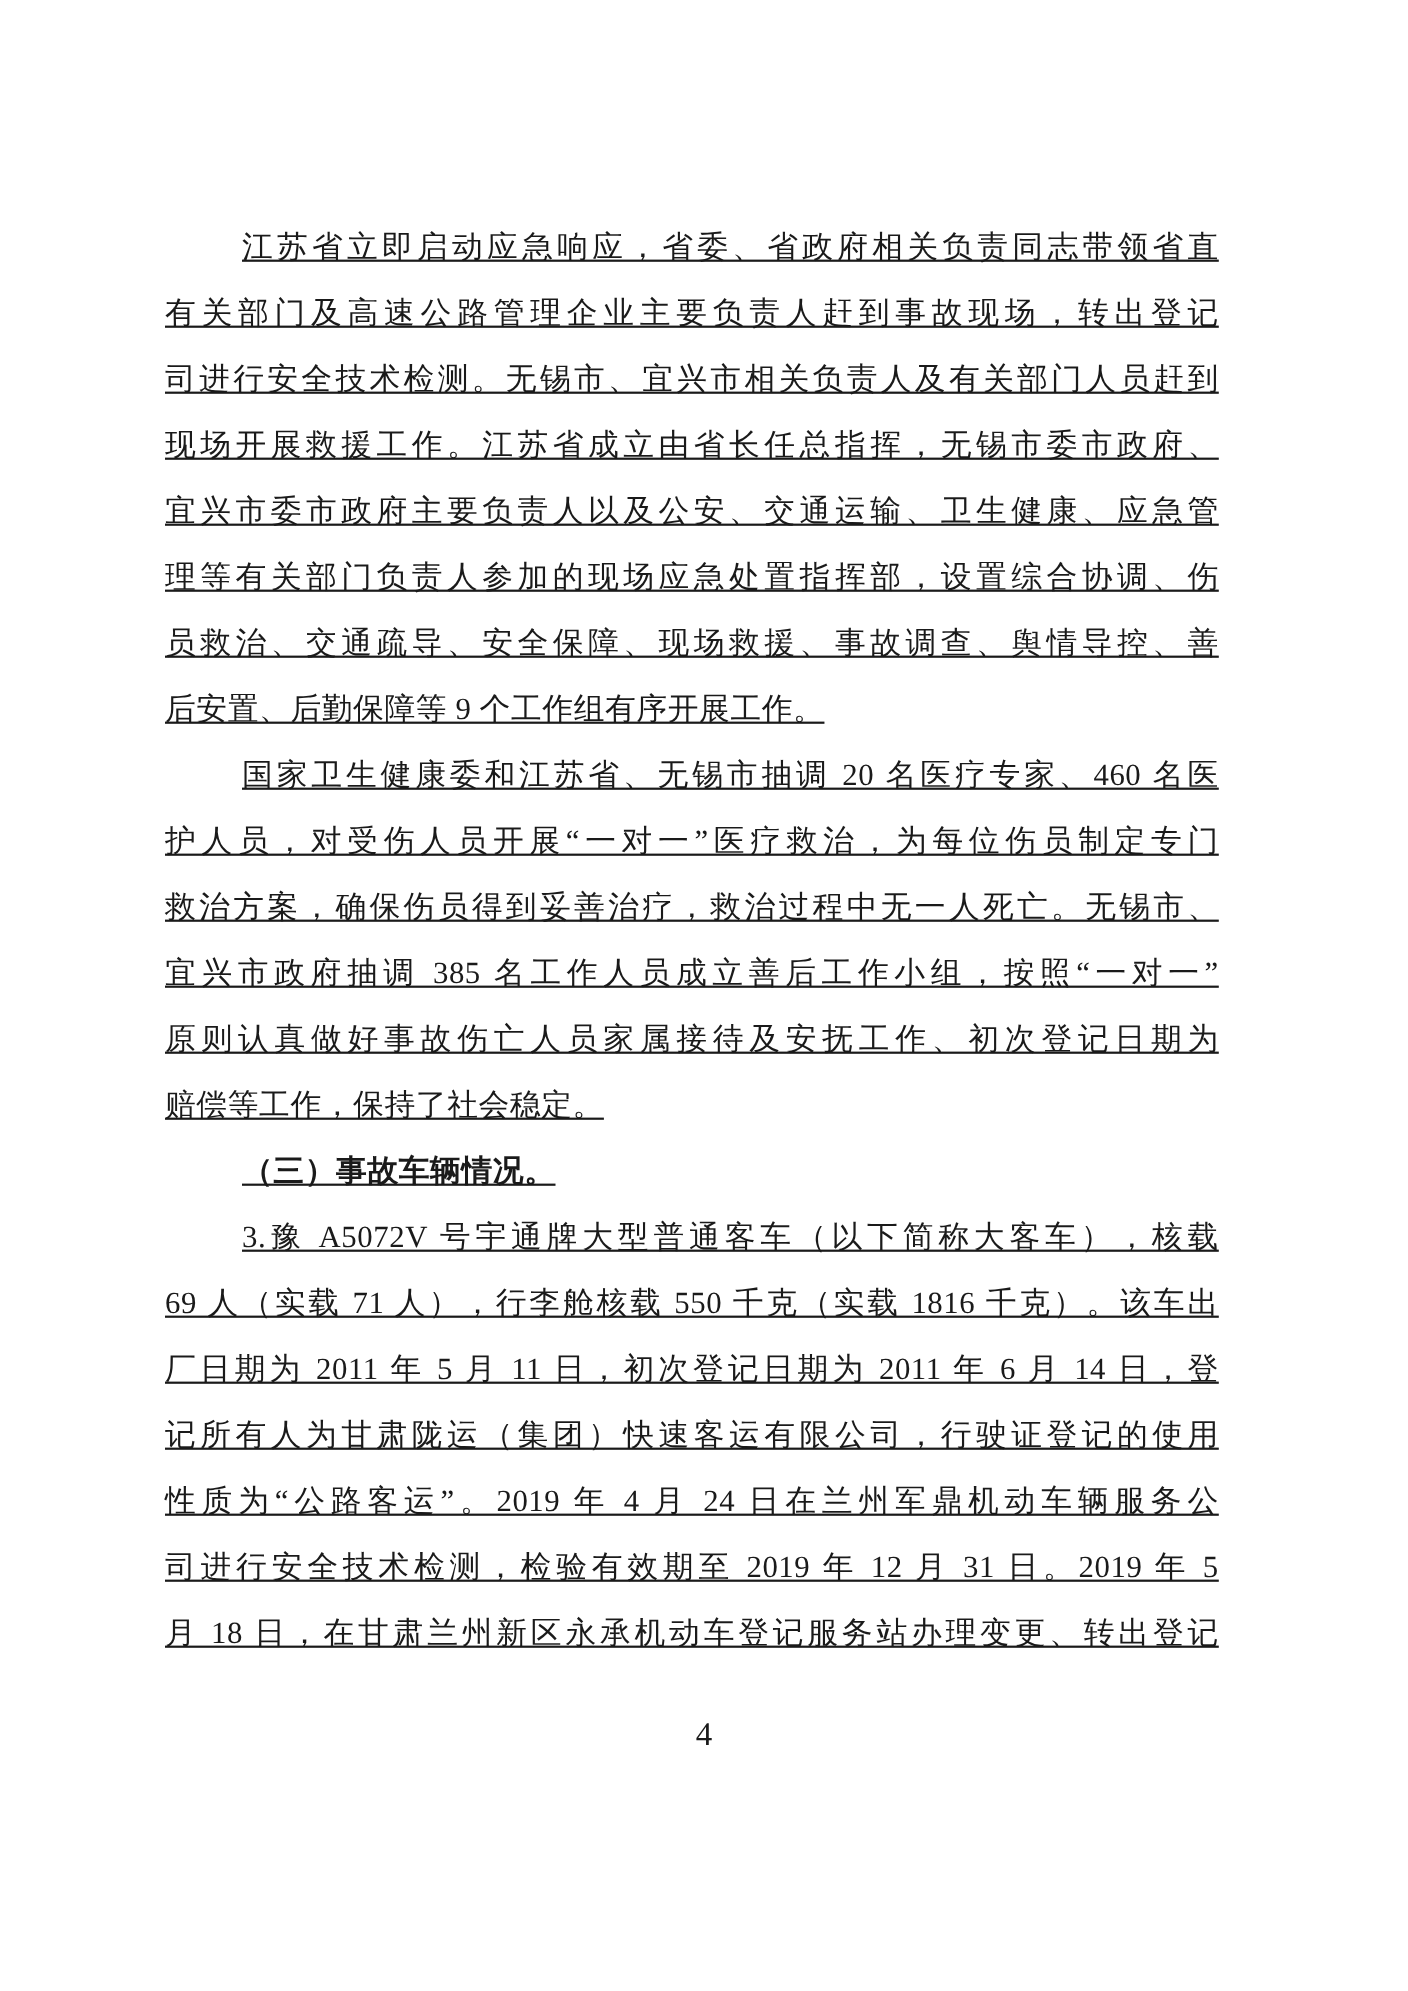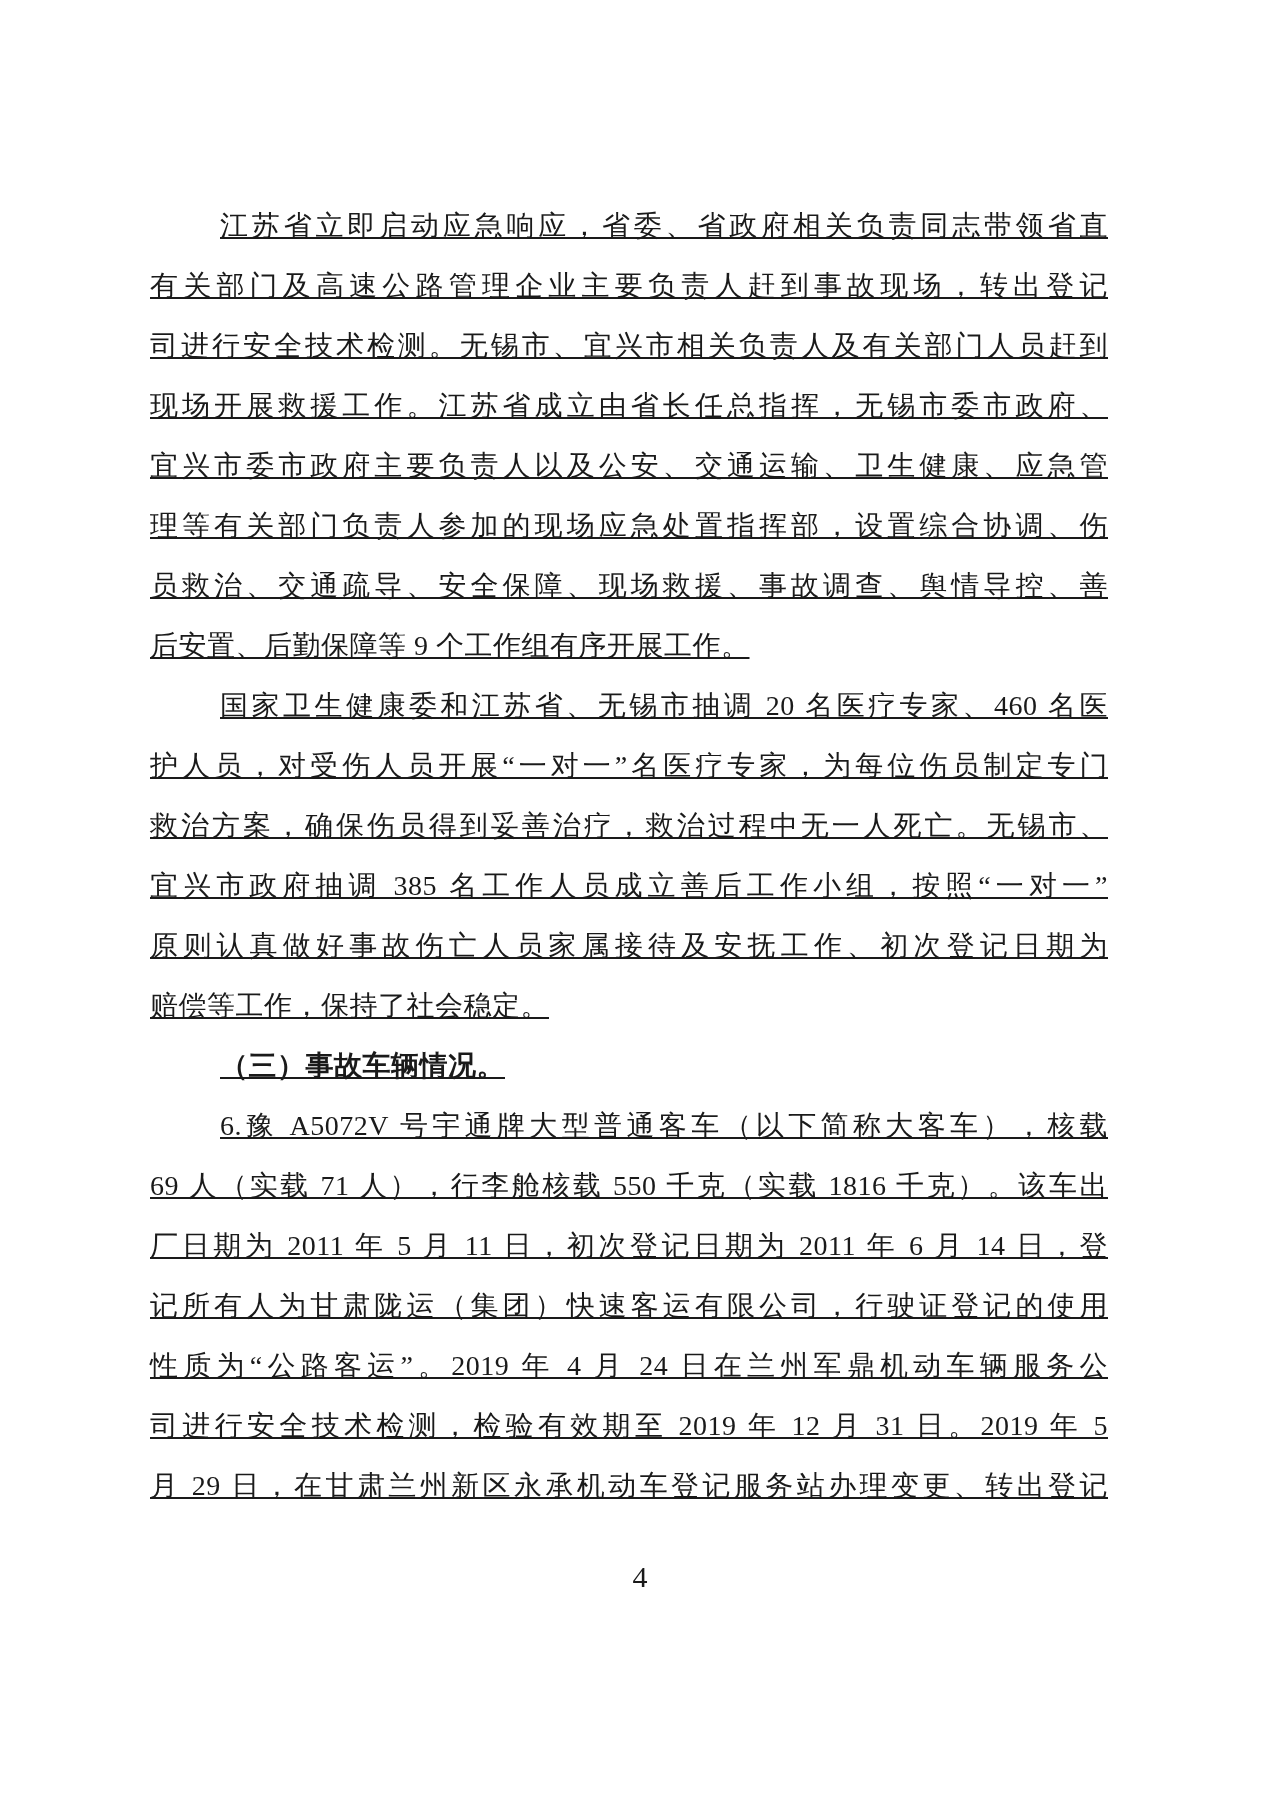--- a/index.html
+++ b/index.html
@@ -76,7 +76,7 @@
       <div class="line">员救治、交通疏导、安全保障、现场救援、事故调查、舆情导控、善</div>
       <div class="line no-just">后安置、后勤保障等 9 个工作组有序开展工作。</div>
       <div class="line indent">国家卫生健康委和江苏省、无锡市抽调 20 名医疗专家、460 名医</div>
-      <div class="line">护人员，对受伤人员开展“一对一”名医疗专家，为每位伤员制定专门</div>
+      <div class="line">护人员，对受伤人员开展“一对一”医疗救治，为每位伤员制定专门</div>
       <div class="line">救治方案，确保伤员得到妥善治疗，救治过程中无一人死亡。无锡市、</div>
       <div class="line">宜兴市政府抽调 385 名工作人员成立善后工作小组，按照“一对一”</div>
       <div class="line">原则认真做好事故伤亡人员家属接待及安抚工作、初次登记日期为</div>

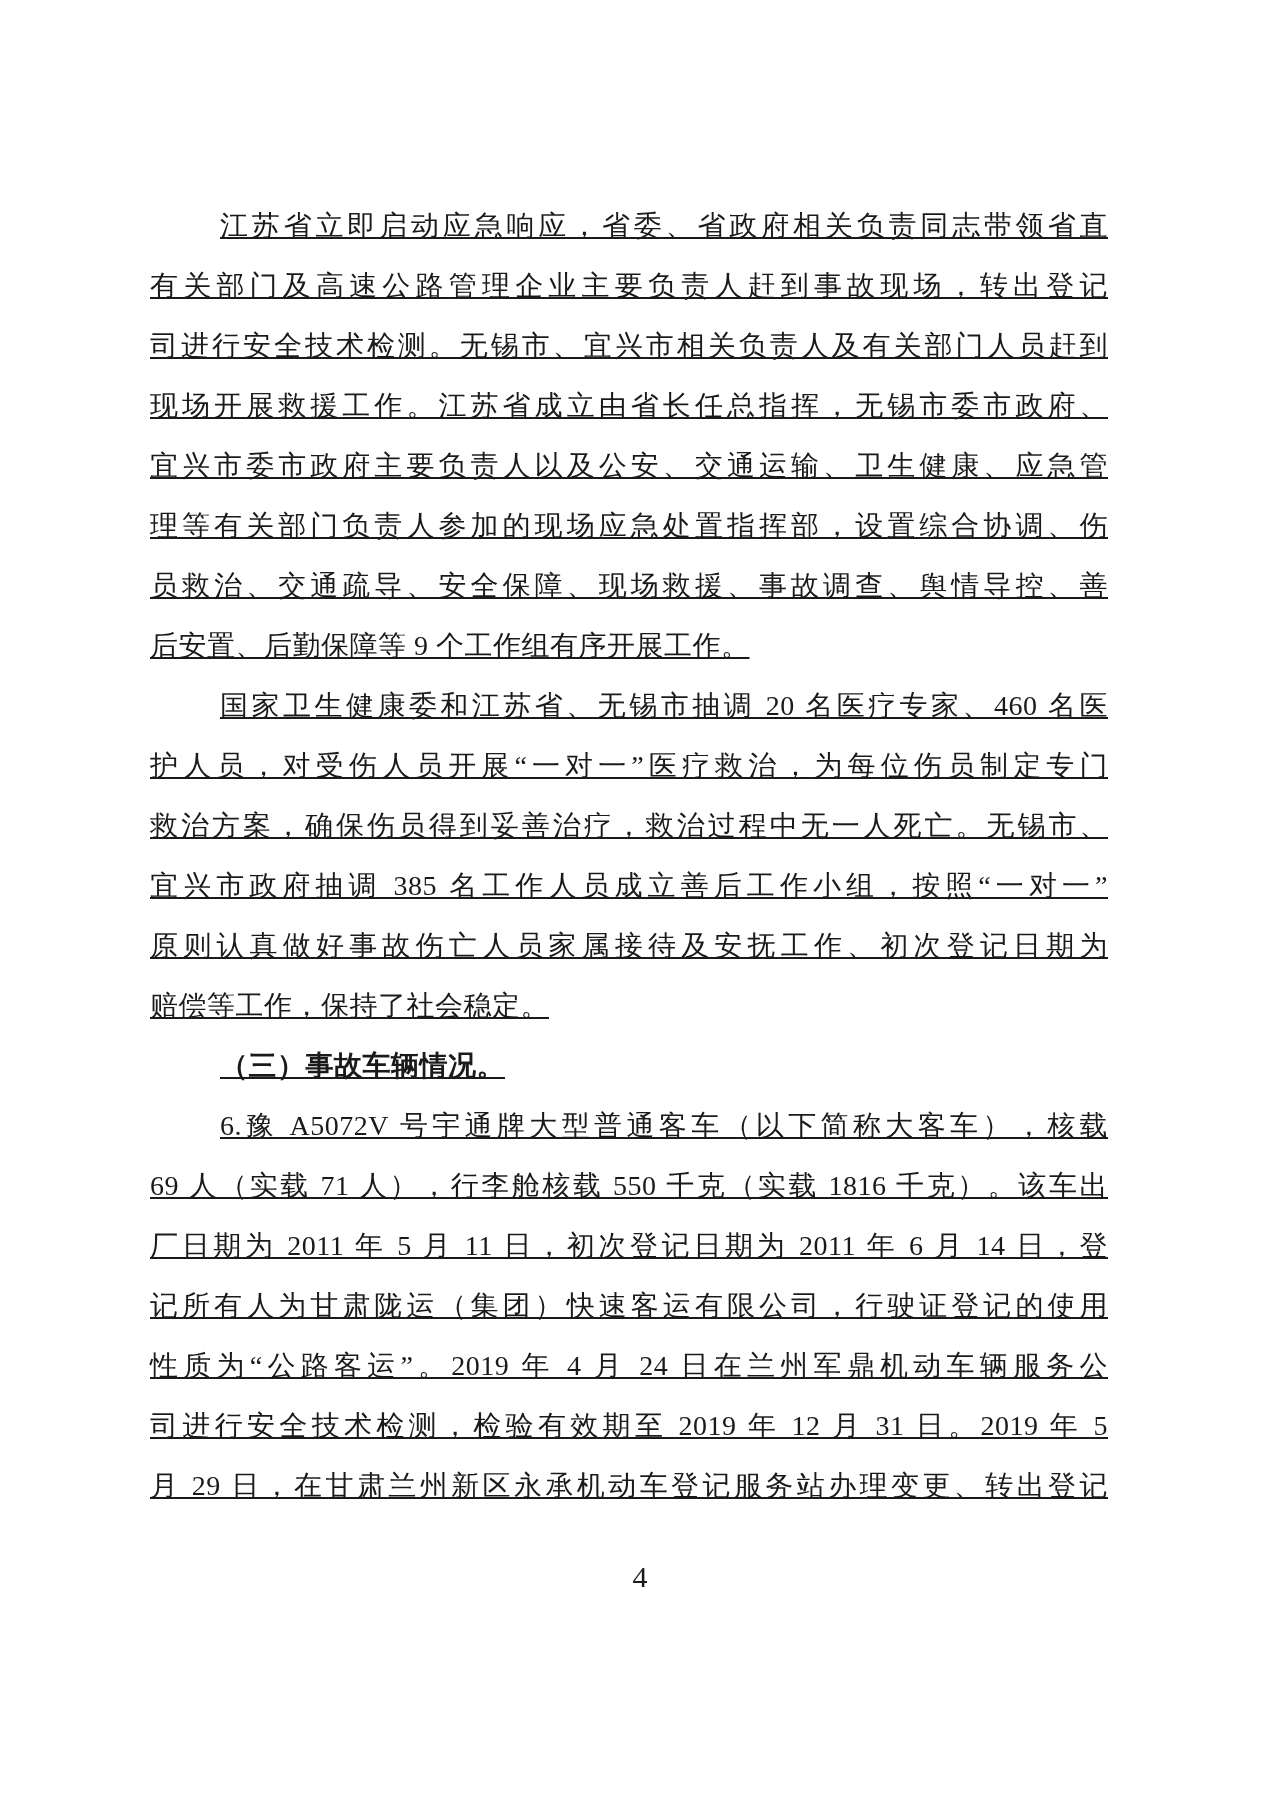--- a/index.html
+++ b/index.html
@@ -82,7 +82,7 @@
       <div class="line">原则认真做好事故伤亡人员家属接待及安抚工作、初次登记日期为</div>
       <div class="line no-just">赔偿等工作，保持了社会稳定。</div>
       <div class="line indent no-just bold">（三）事故车辆情况。</div>
-      <div class="line indent">6.豫 A5072V 号宇通牌大型普通客车（以下简称大客车），核载</div>
+      <div class="line indent">3.豫 A5072V 号宇通牌大型普通客车（以下简称大客车），核载</div>
       <div class="line">69 人（实载 71 人），行李舱核载 550 千克（实载 1816 千克）。该车出</div>
       <div class="line">厂日期为 2011 年 5 月 11 日，初次登记日期为 2011 年 6 月 14 日，登</div>
       <div class="line">记所有人为甘肃陇运（集团）快速客运有限公司，行驶证登记的使用</div>

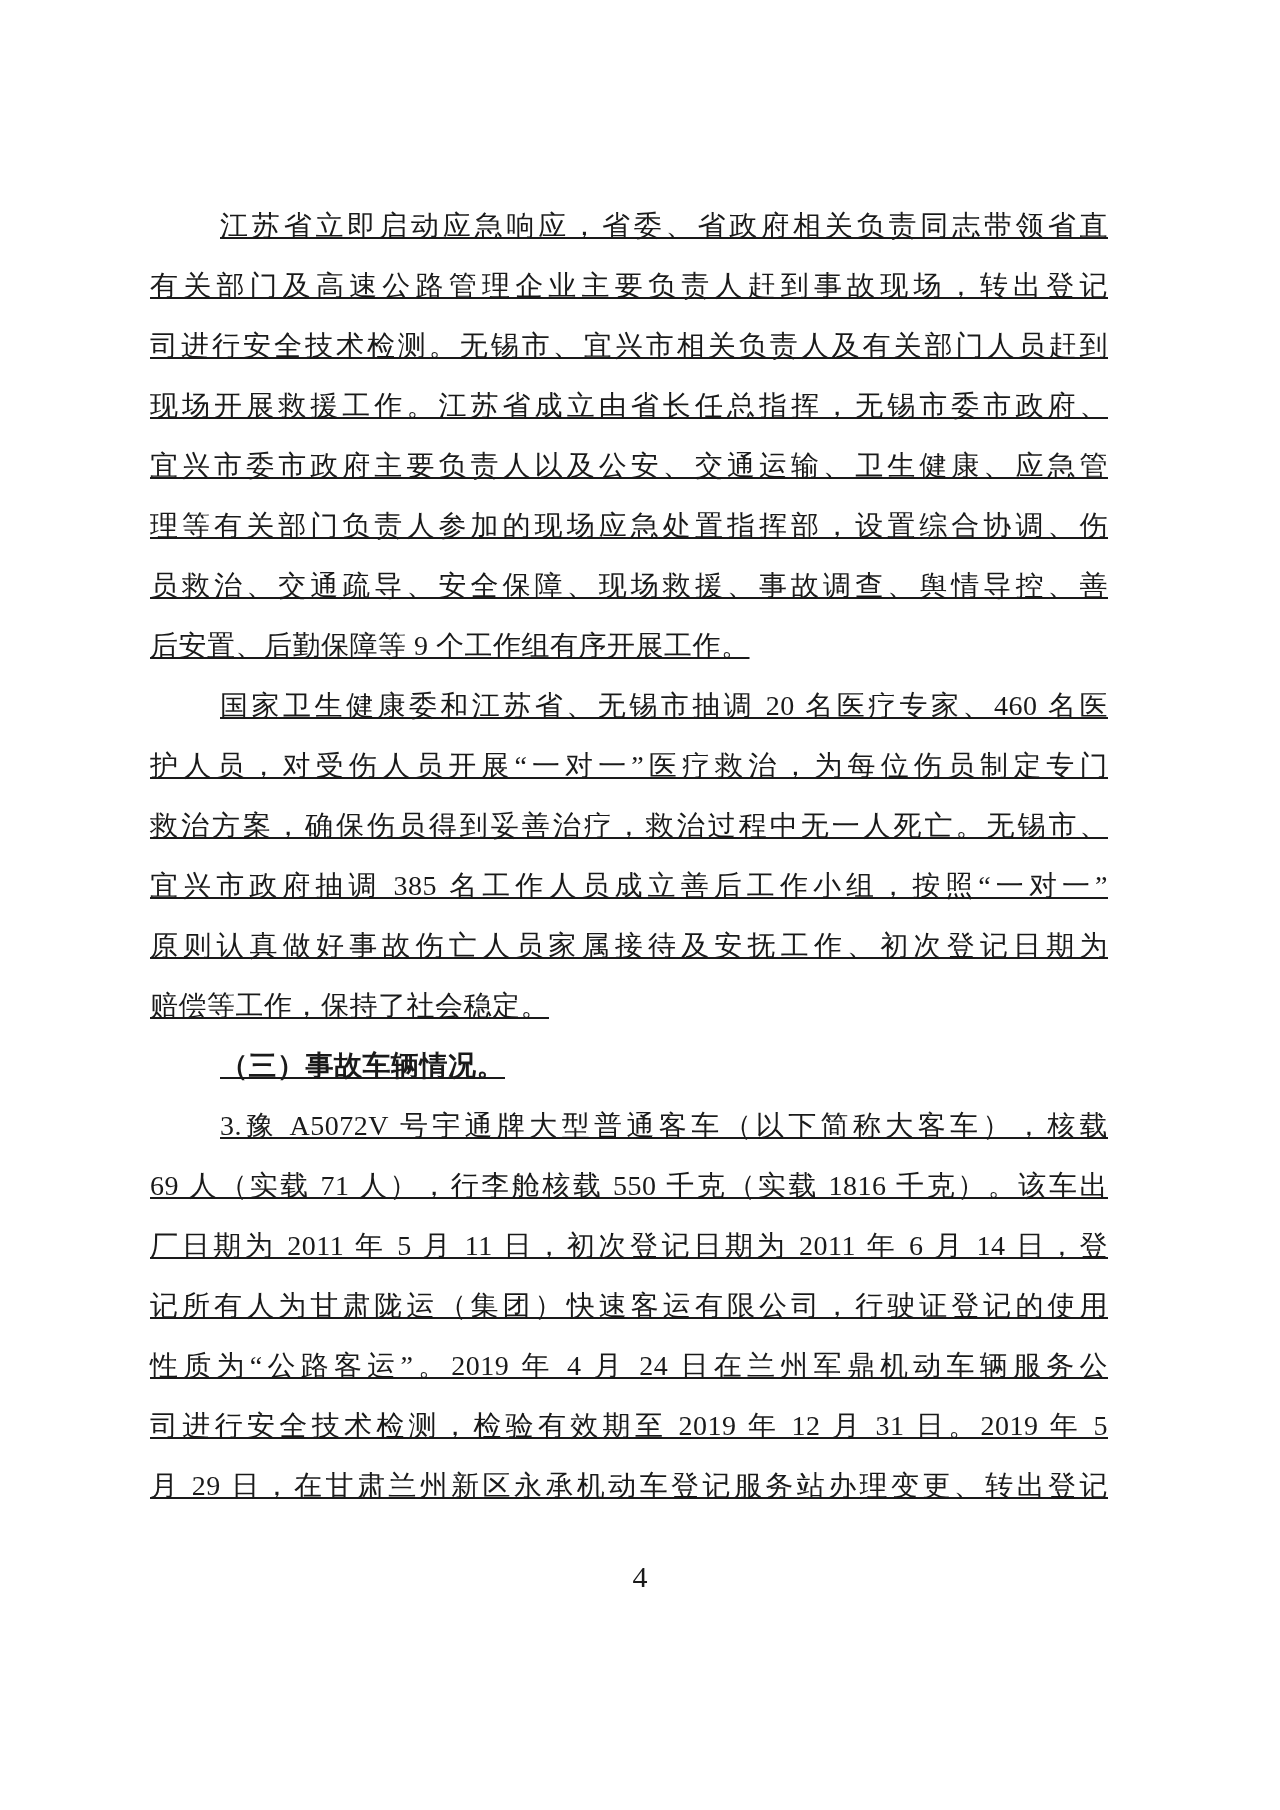--- a/index.html
+++ b/index.html
@@ -88,7 +88,7 @@
       <div class="line">记所有人为甘肃陇运（集团）快速客运有限公司，行驶证登记的使用</div>
       <div class="line">性质为“公路客运”。2019 年 4 月 24 日在兰州军鼎机动车辆服务公</div>
       <div class="line">司进行安全技术检测，检验有效期至 2019 年 12 月 31 日。2019 年 5</div>
-      <div class="line">月 29 日，在甘肃兰州新区永承机动车登记服务站办理变更、转出登记</div>
+      <div class="line">月 18 日，在甘肃兰州新区永承机动车登记服务站办理变更、转出登记</div>
     </div>
   <div class="page-footer">4</div>
 </div>

